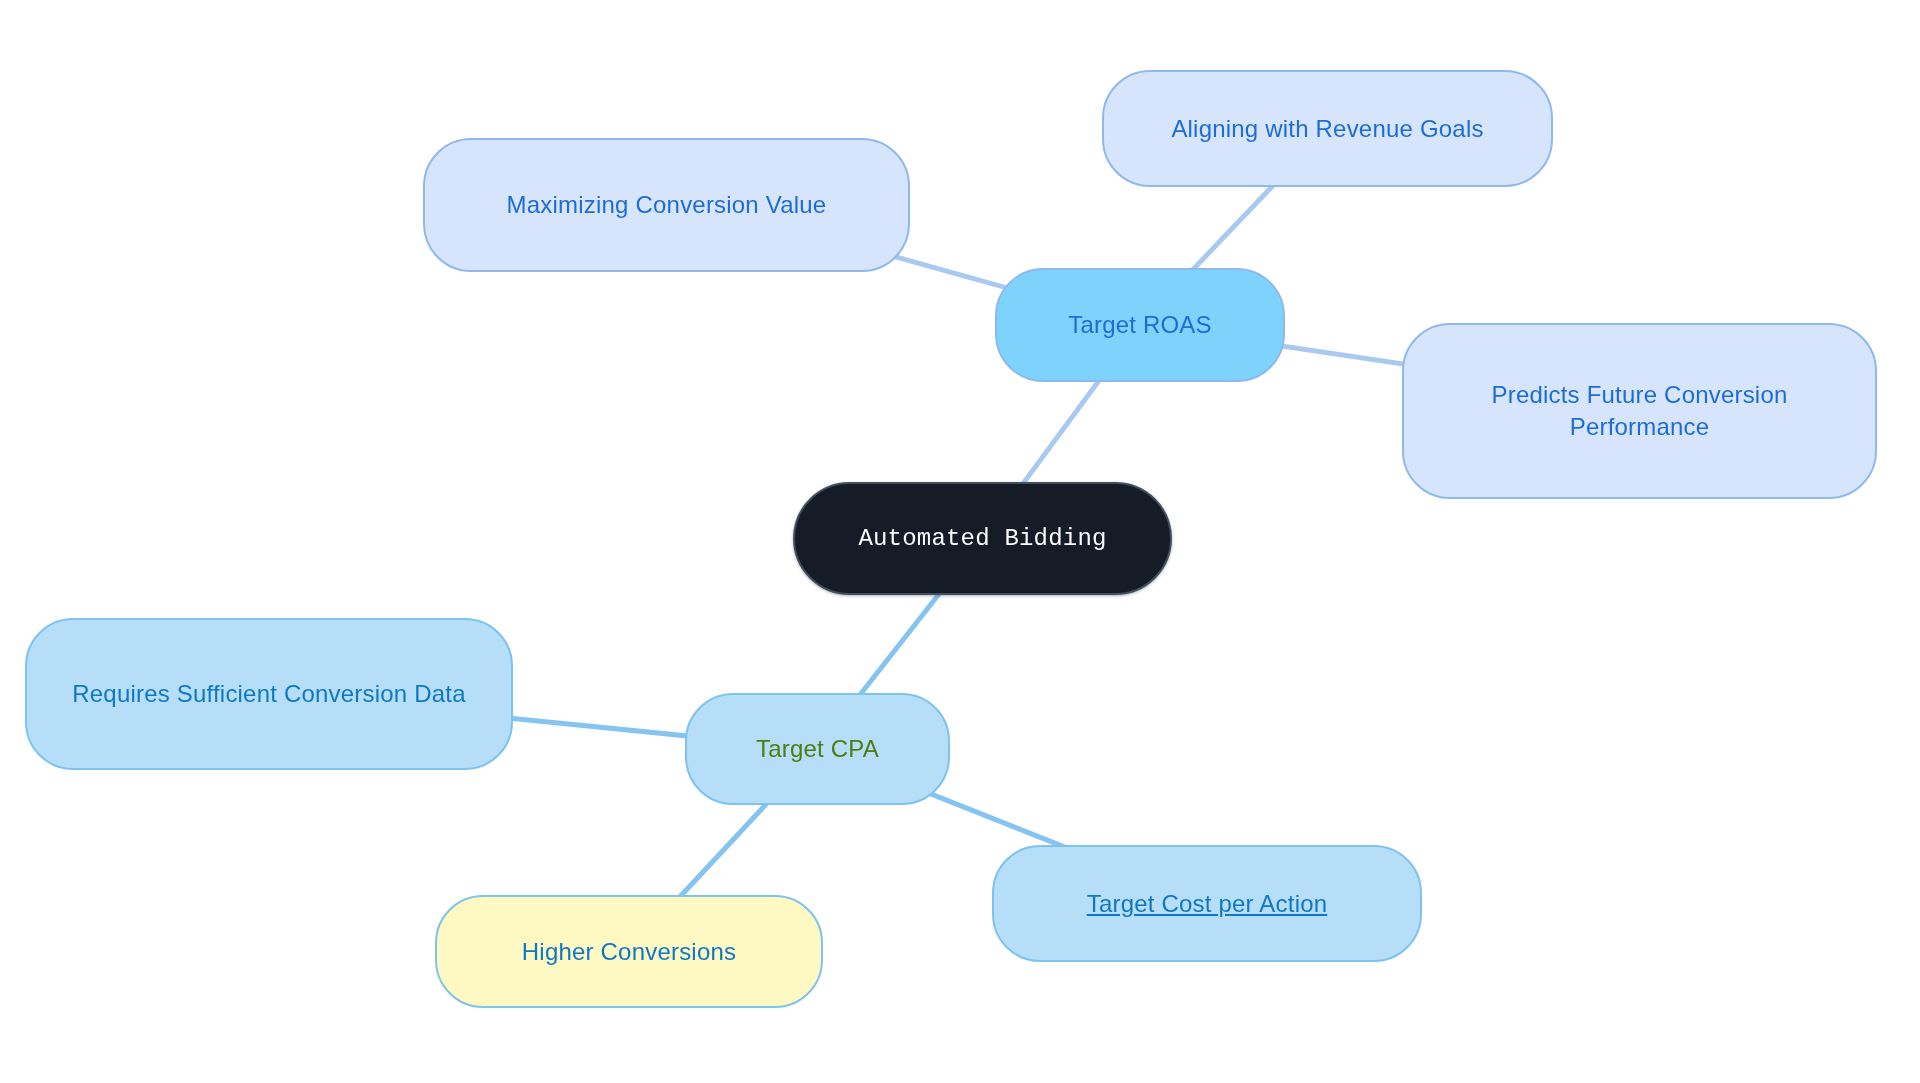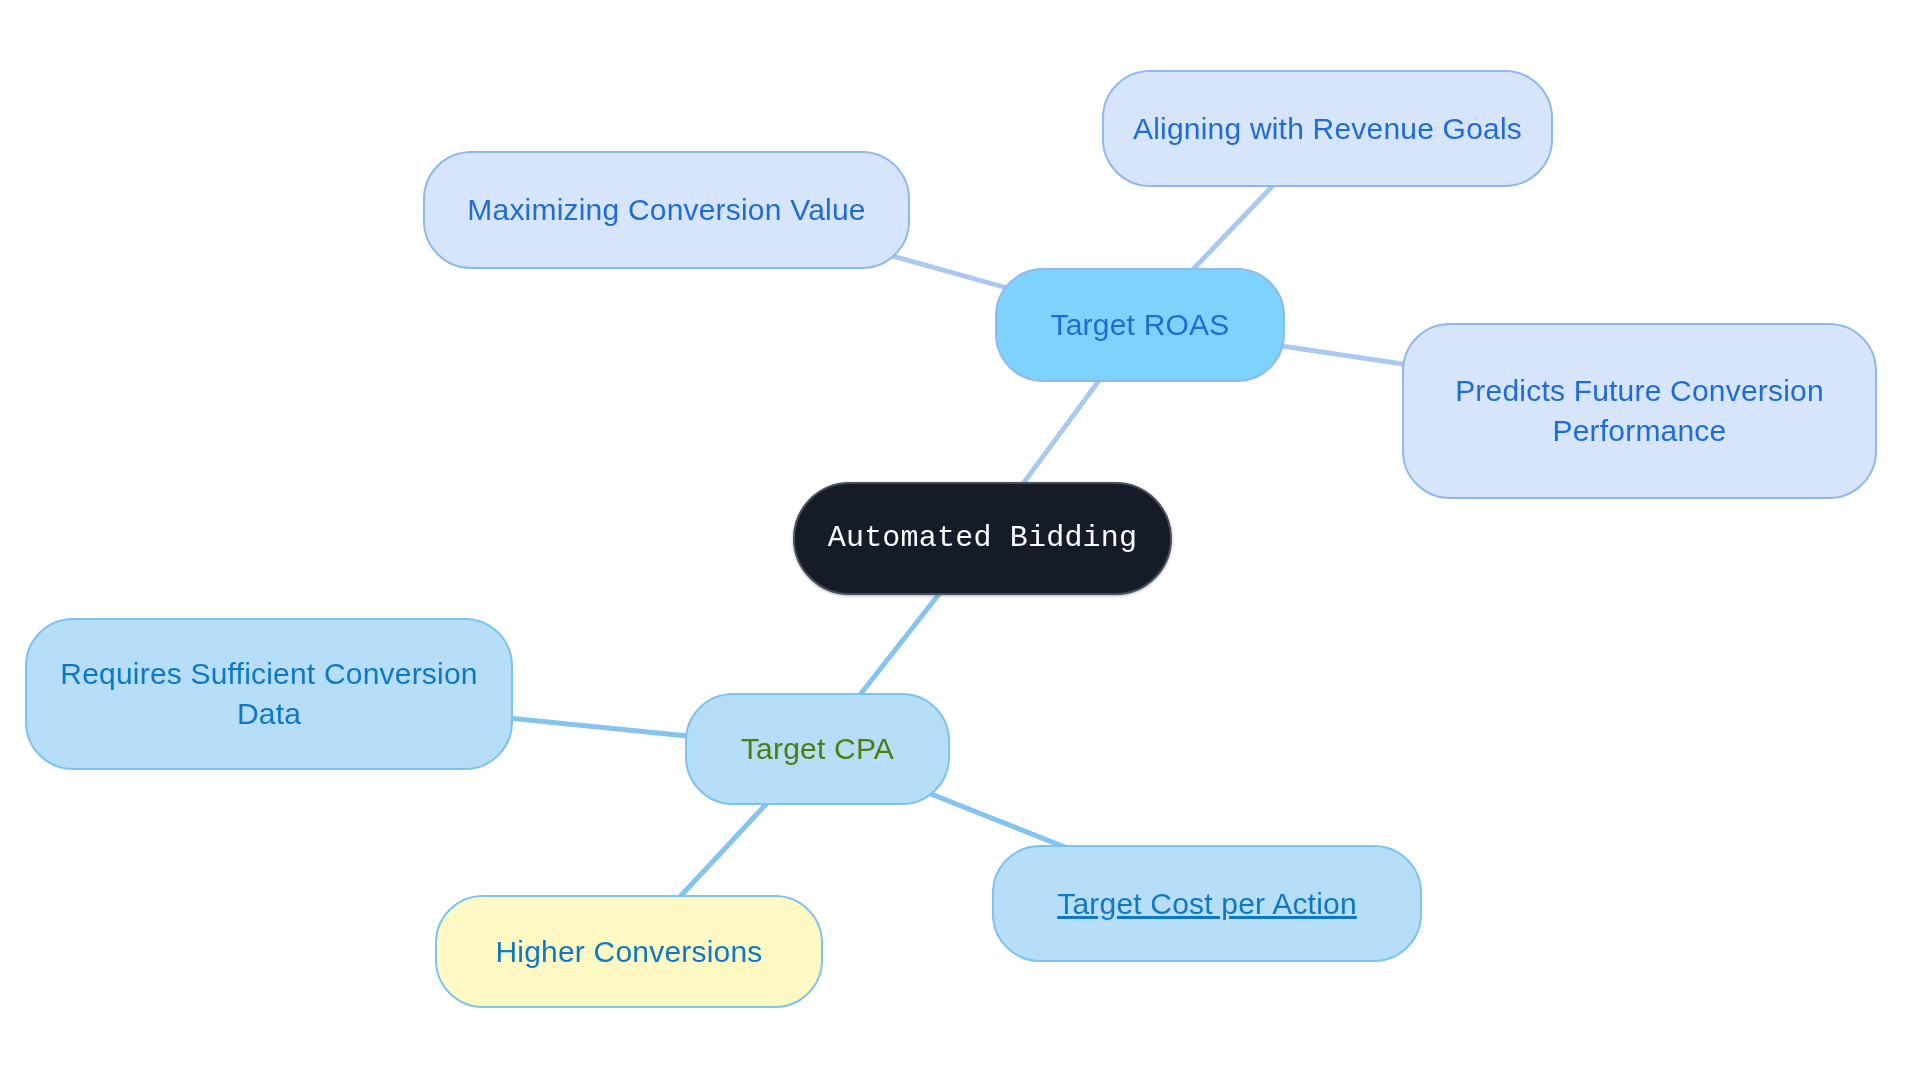--- a/index.html
+++ b/index.html
@@ -36,7 +36,7 @@
     align-items: center;
     justify-content: center;
     text-align: center;
-    font-size: 30px;
+    font-size: 24px;
     line-height: 1.32;
     letter-spacing: 0.2px;
     padding: 0 28px;

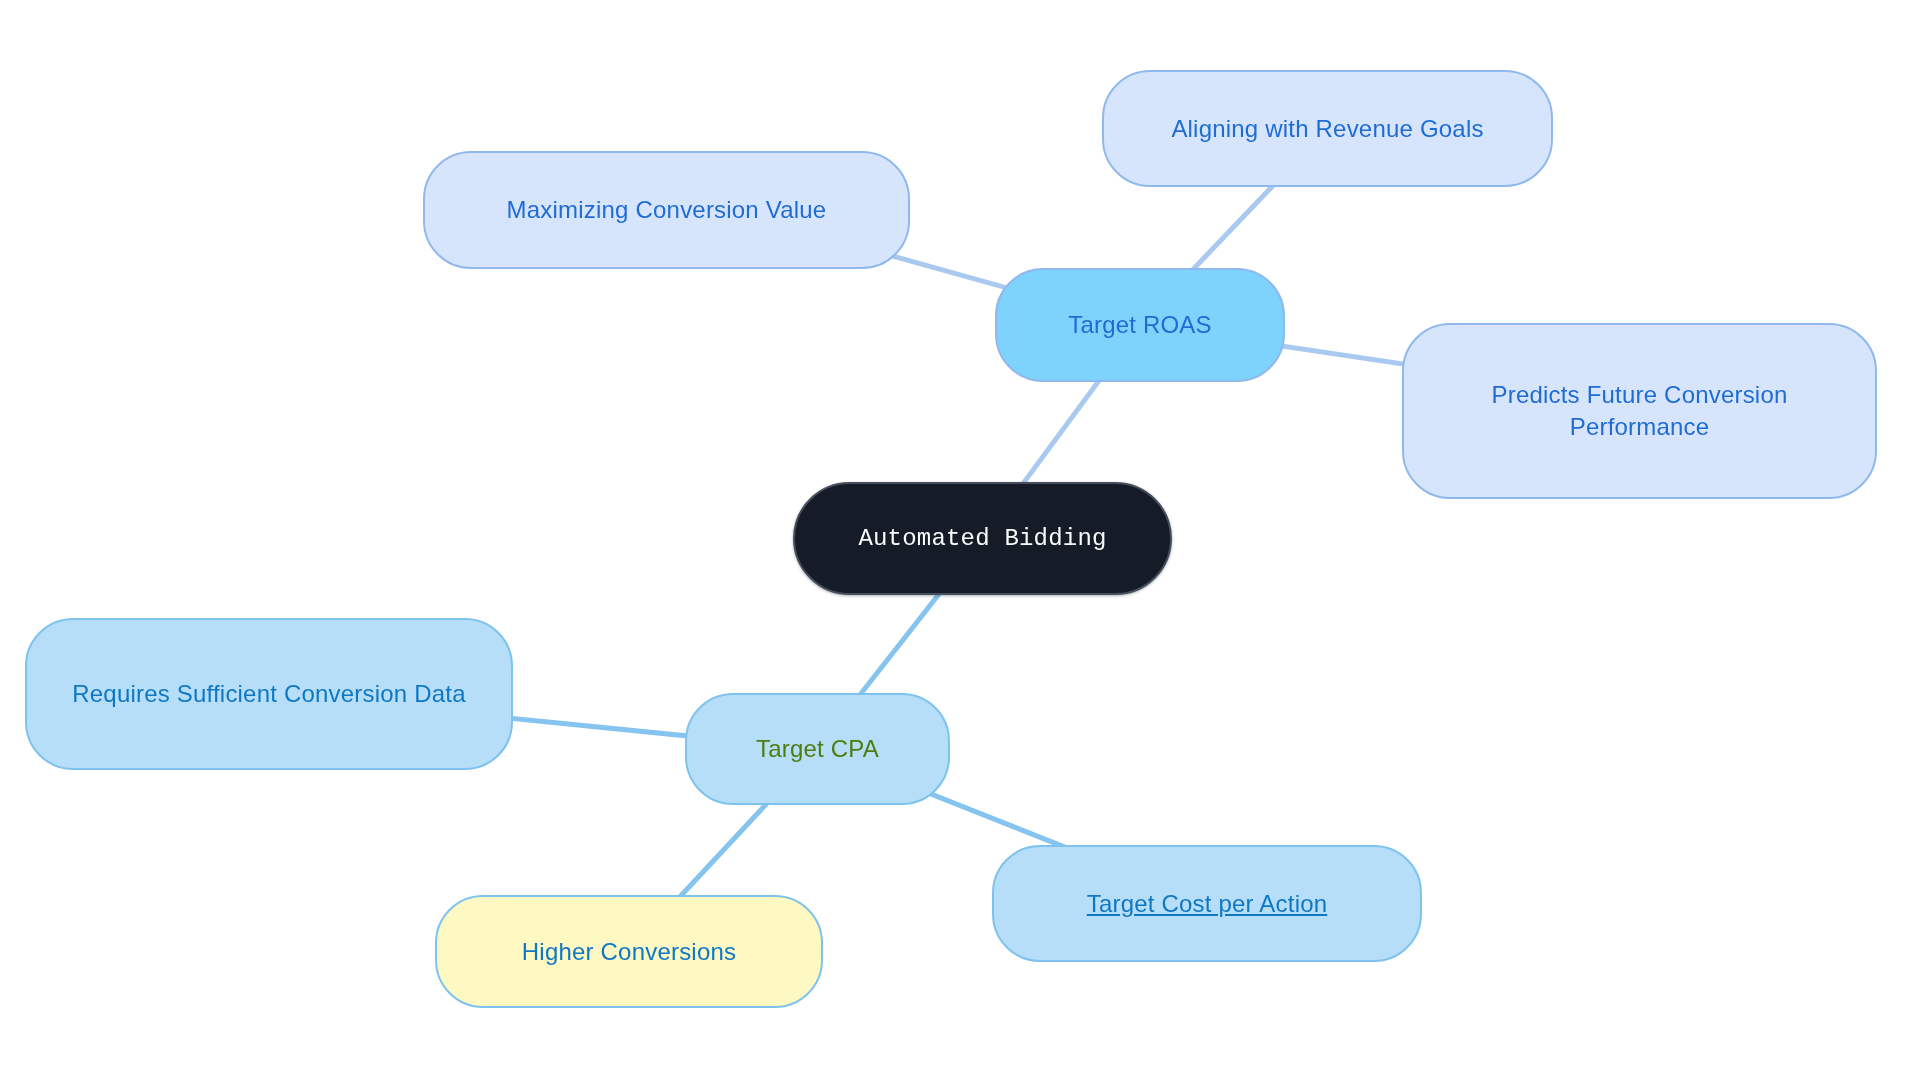--- a/index.html
+++ b/index.html
@@ -73,7 +73,7 @@
       <div class="node branch" style="left: 995px; top: 268px; width: 290px; height: 114px; border-radius: 48px; background: #7dd3fc; border: 2px solid rgb(143, 185, 237); color: rgb(31, 108, 213);">
         <span class="node-label">Target ROAS</span>
       </div>
-      <div class="node leaf" style="left: 423px; top: 151px; width: 487px; height: 118px; border-radius: 48px; background: rgb(214, 229, 251); border: 2px solid rgb(143, 185, 237); color: rgb(31, 108, 213);">
+      <div class="node leaf" style="left: 423px; top: 138px; width: 487px; height: 134px; border-radius: 48px; background: rgb(214, 229, 251); border: 2px solid rgb(143, 185, 237); color: rgb(31, 108, 213);">
         <span class="node-label">Maximizing Conversion Value</span>
       </div>
       <div class="node leaf" style="left: 1102px; top: 70px; width: 451px; height: 117px; border-radius: 48px; background: rgb(214, 229, 251); border: 2px solid rgb(143, 185, 237); color: rgb(31, 108, 213);">

